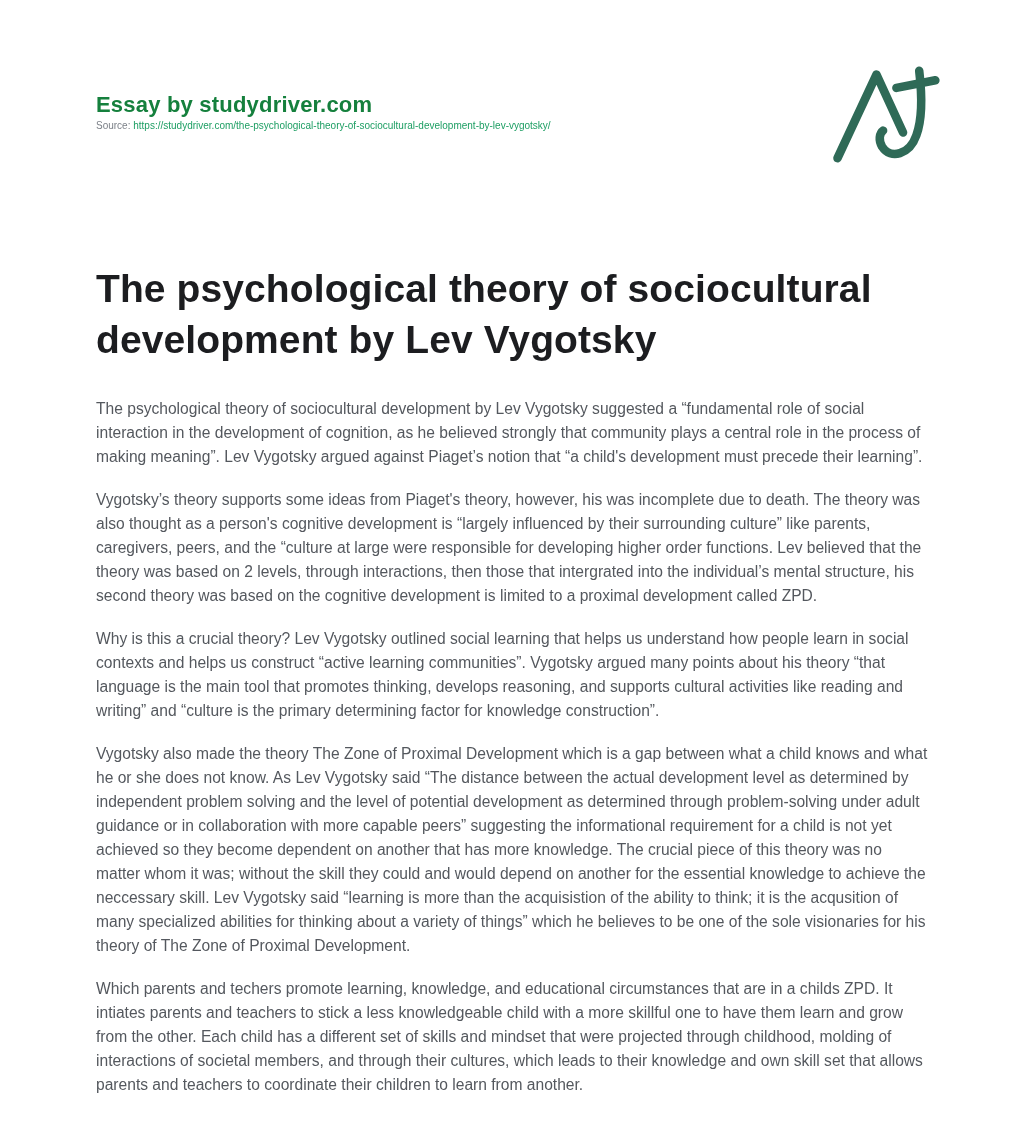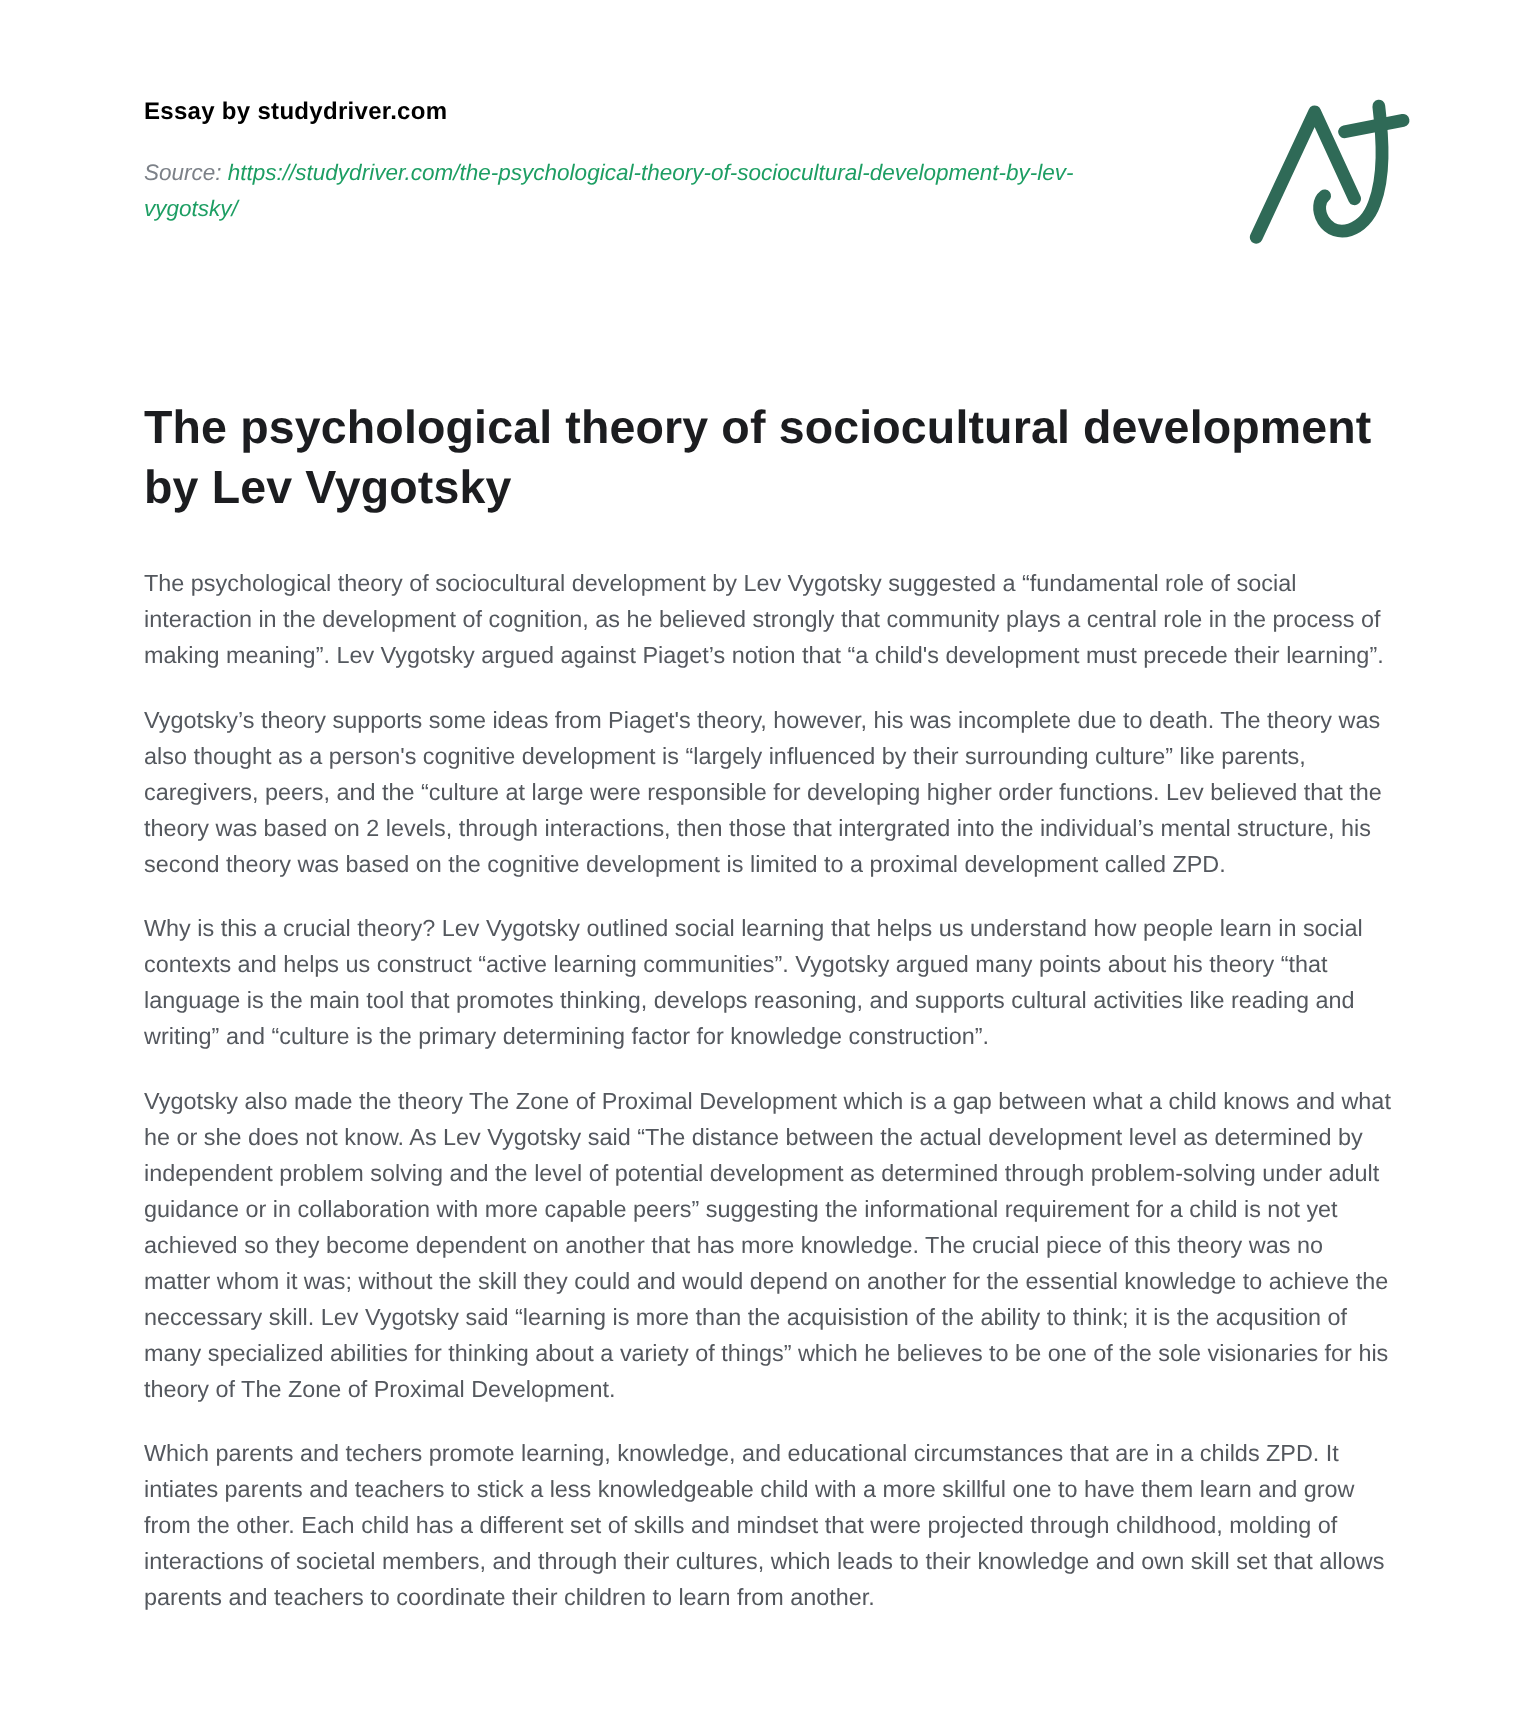--- a/index.html
+++ b/index.html
@@ -15,11 +15,12 @@
 
   .header { display: flex; justify-content: space-between; align-items: flex-start; }
   .byline {
-    font-size: 16px;
+    font-size: 22px;
     font-weight: 700;
-    color: #000000;
+    color: #15803d;
     letter-spacing: 0.2px;
     padding-top: 4px;
+    margin-top: 26px;
   }
   .source {
     margin-top: 20px;

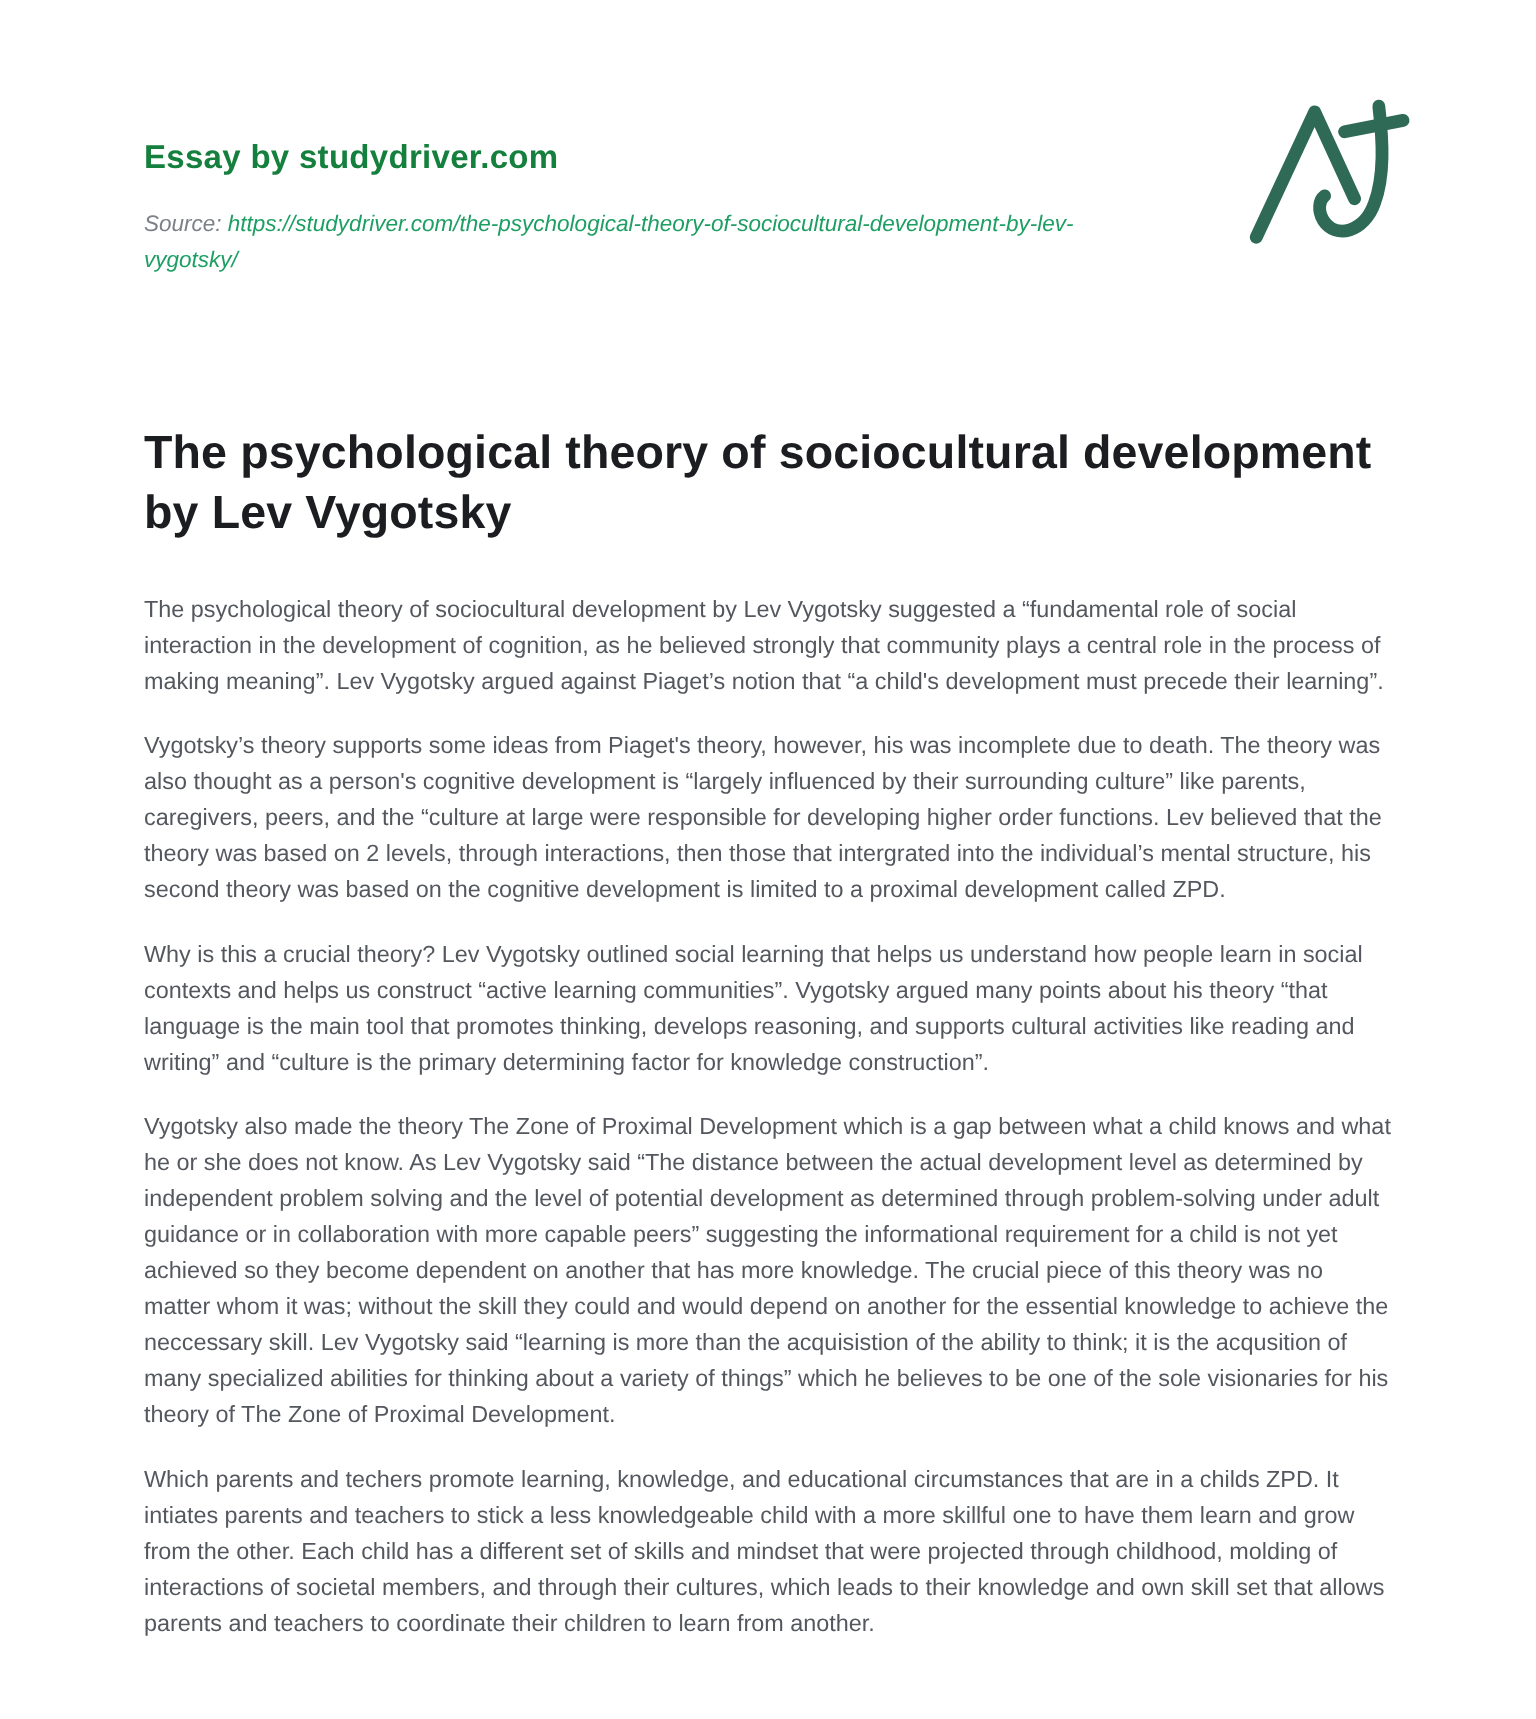--- a/index.html
+++ b/index.html
@@ -23,12 +23,10 @@
     margin-top: 26px;
   }
   .source {
-    margin-top: 20px;
     max-width: 655px;
-    font-size: 15px;
+    font-size: 10px;
     line-height: 1.6;
     color: #7c8188;
-    font-style: italic;
   }
   .source a {
     color: #1d9e63;

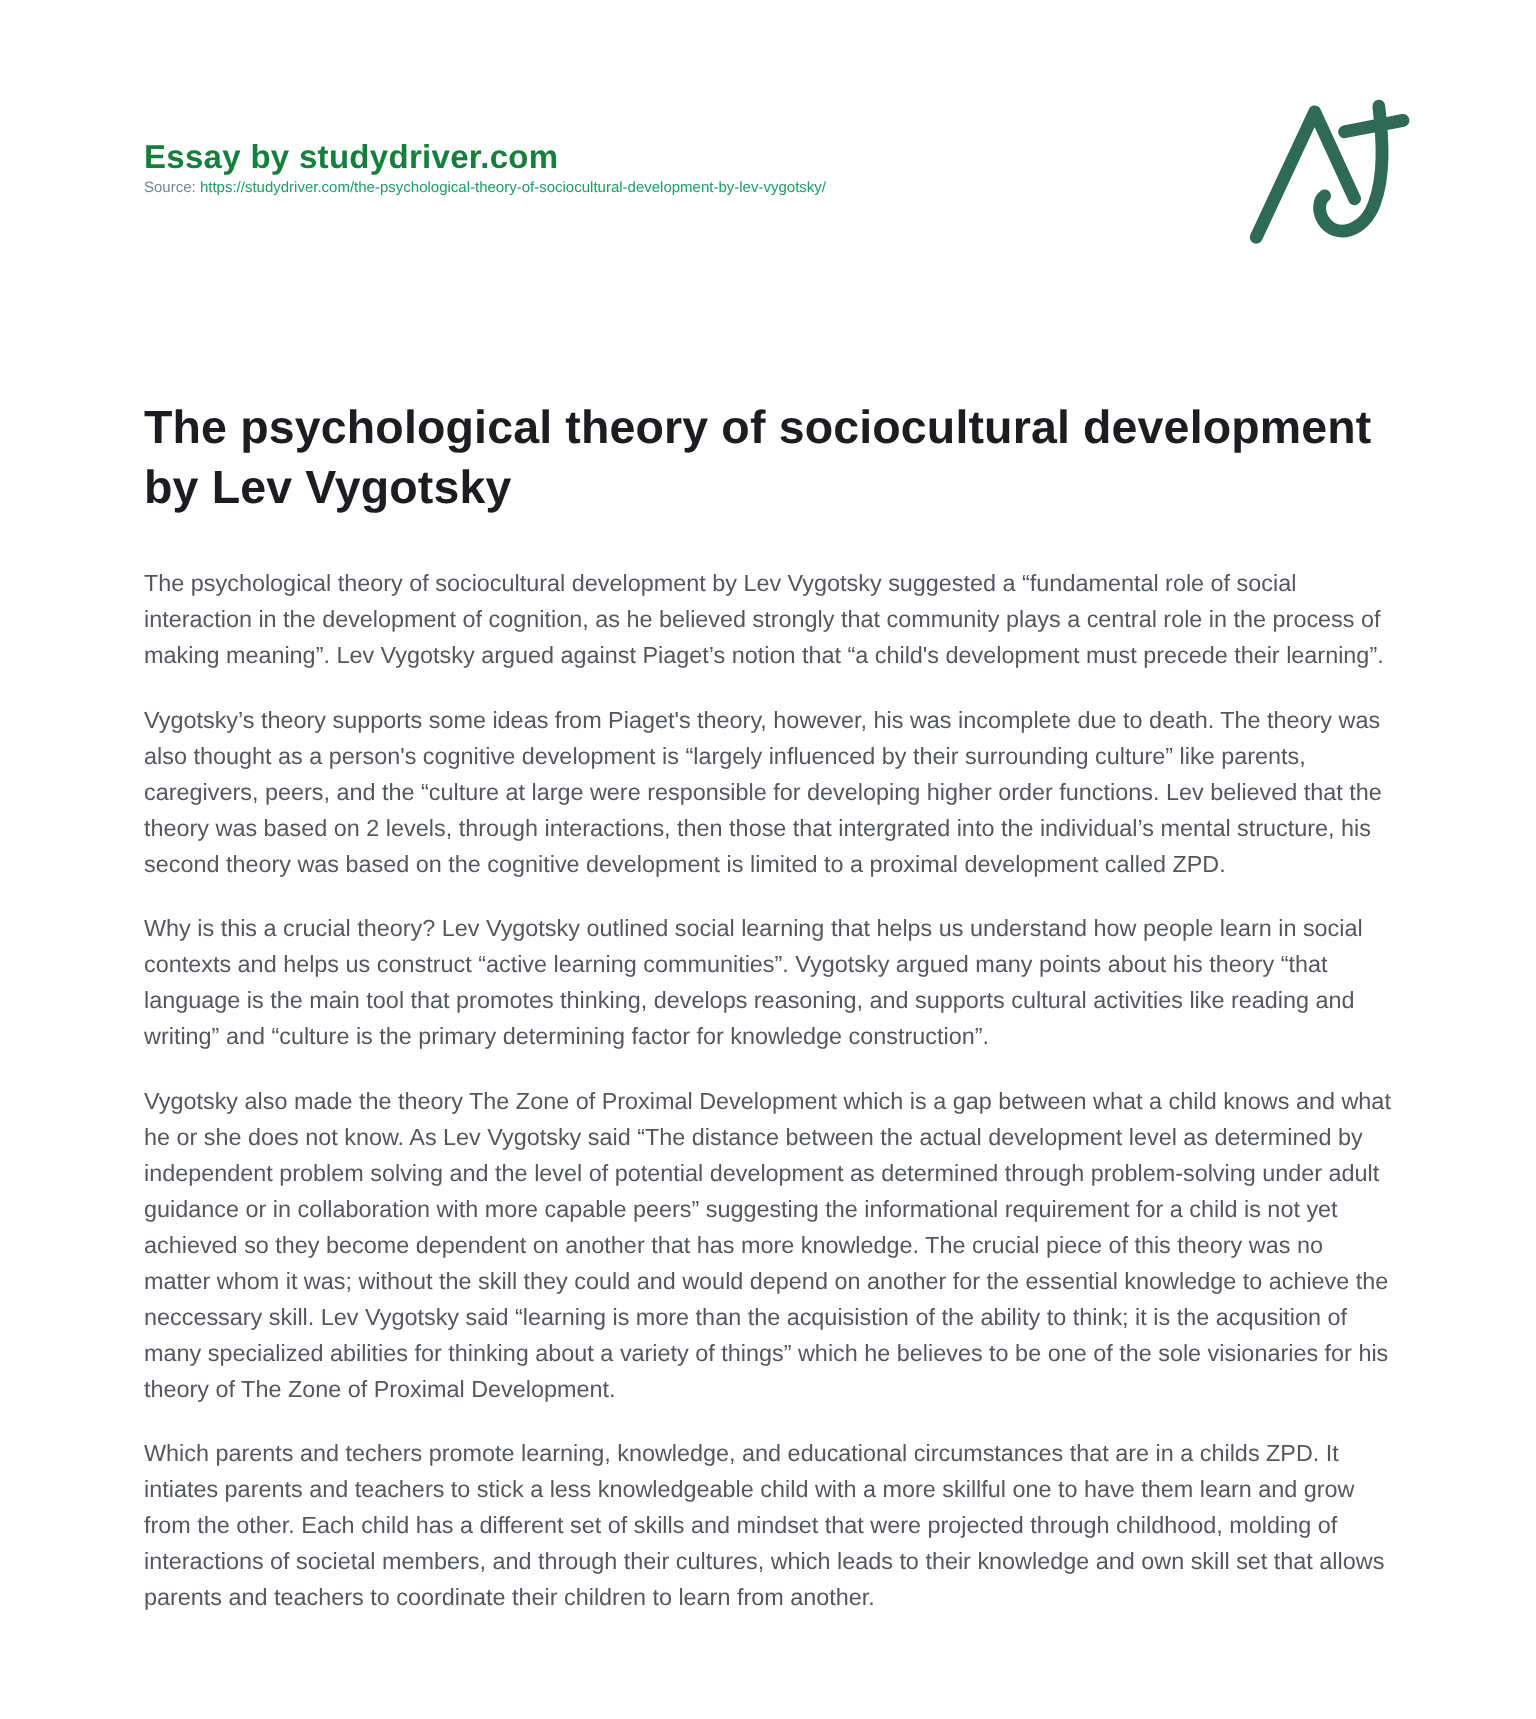--- a/index.html
+++ b/index.html
@@ -38,7 +38,7 @@
 
   h1.title {
     margin-top: 96px;
-    font-size: 31px;
+    font-size: 39px;
     line-height: 1.3;
     font-weight: 600;
     color: #1c1d20;

